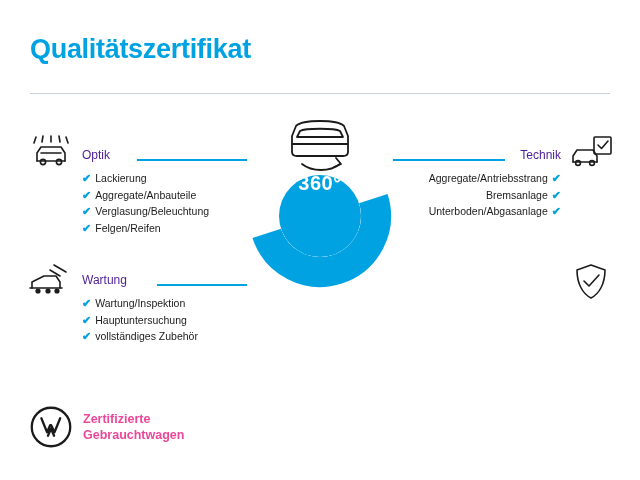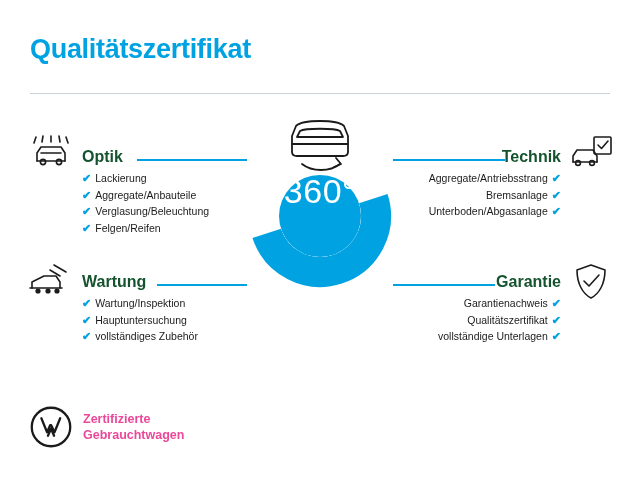--- a/index.html
+++ b/index.html
@@ -50,9 +50,9 @@
   .sec-title {
     position: absolute;
     top: 0;
-    font-size: 16px;
-    font-weight: bold;
-    color: #14532d;
+    font-size: 12px;
+    font-weight: normal;
+    color: #4c1d95;
   }
   .sec-title.left { left: 0; }
   .sec-title.right { right: 0; }

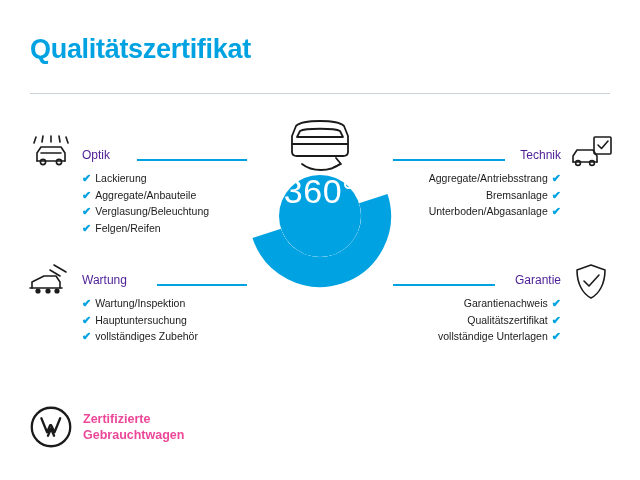--- a/index.html
+++ b/index.html
@@ -118,8 +118,8 @@
     top: 52px;
     width: 164px;
     text-align: center;
-    font-size: 34px;
-    font-weight: normal;
+    font-size: 20px;
+    font-weight: bold;
     color: #ffffff;
     letter-spacing: 0.5px;
     z-index: 4;

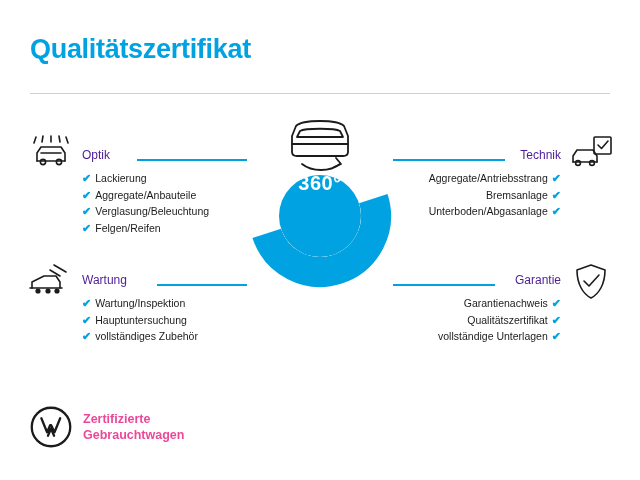--- a/index.html
+++ b/index.html
@@ -243,17 +243,6 @@
     </ul>
   </div>
 
-  <div class="section" id="sec-garantie">
-    <div class="sec-head">
-      <div class="sec-title right">Garantie</div>
-      <div class="sec-rule"></div>
-    </div>
-    <ul class="items right-align">
-      <li><span>Garantienachweis</span><span class="check">✔</span></li>
-      <li><span>Qualitätszertifikat</span><span class="check">✔</span></li>
-      <li><span>vollständige Unterlagen</span><span class="check">✔</span></li>
-    </ul>
-  </div>
 
   <div id="center">
     <svg width="164" height="200" viewBox="0 0 164 200">

